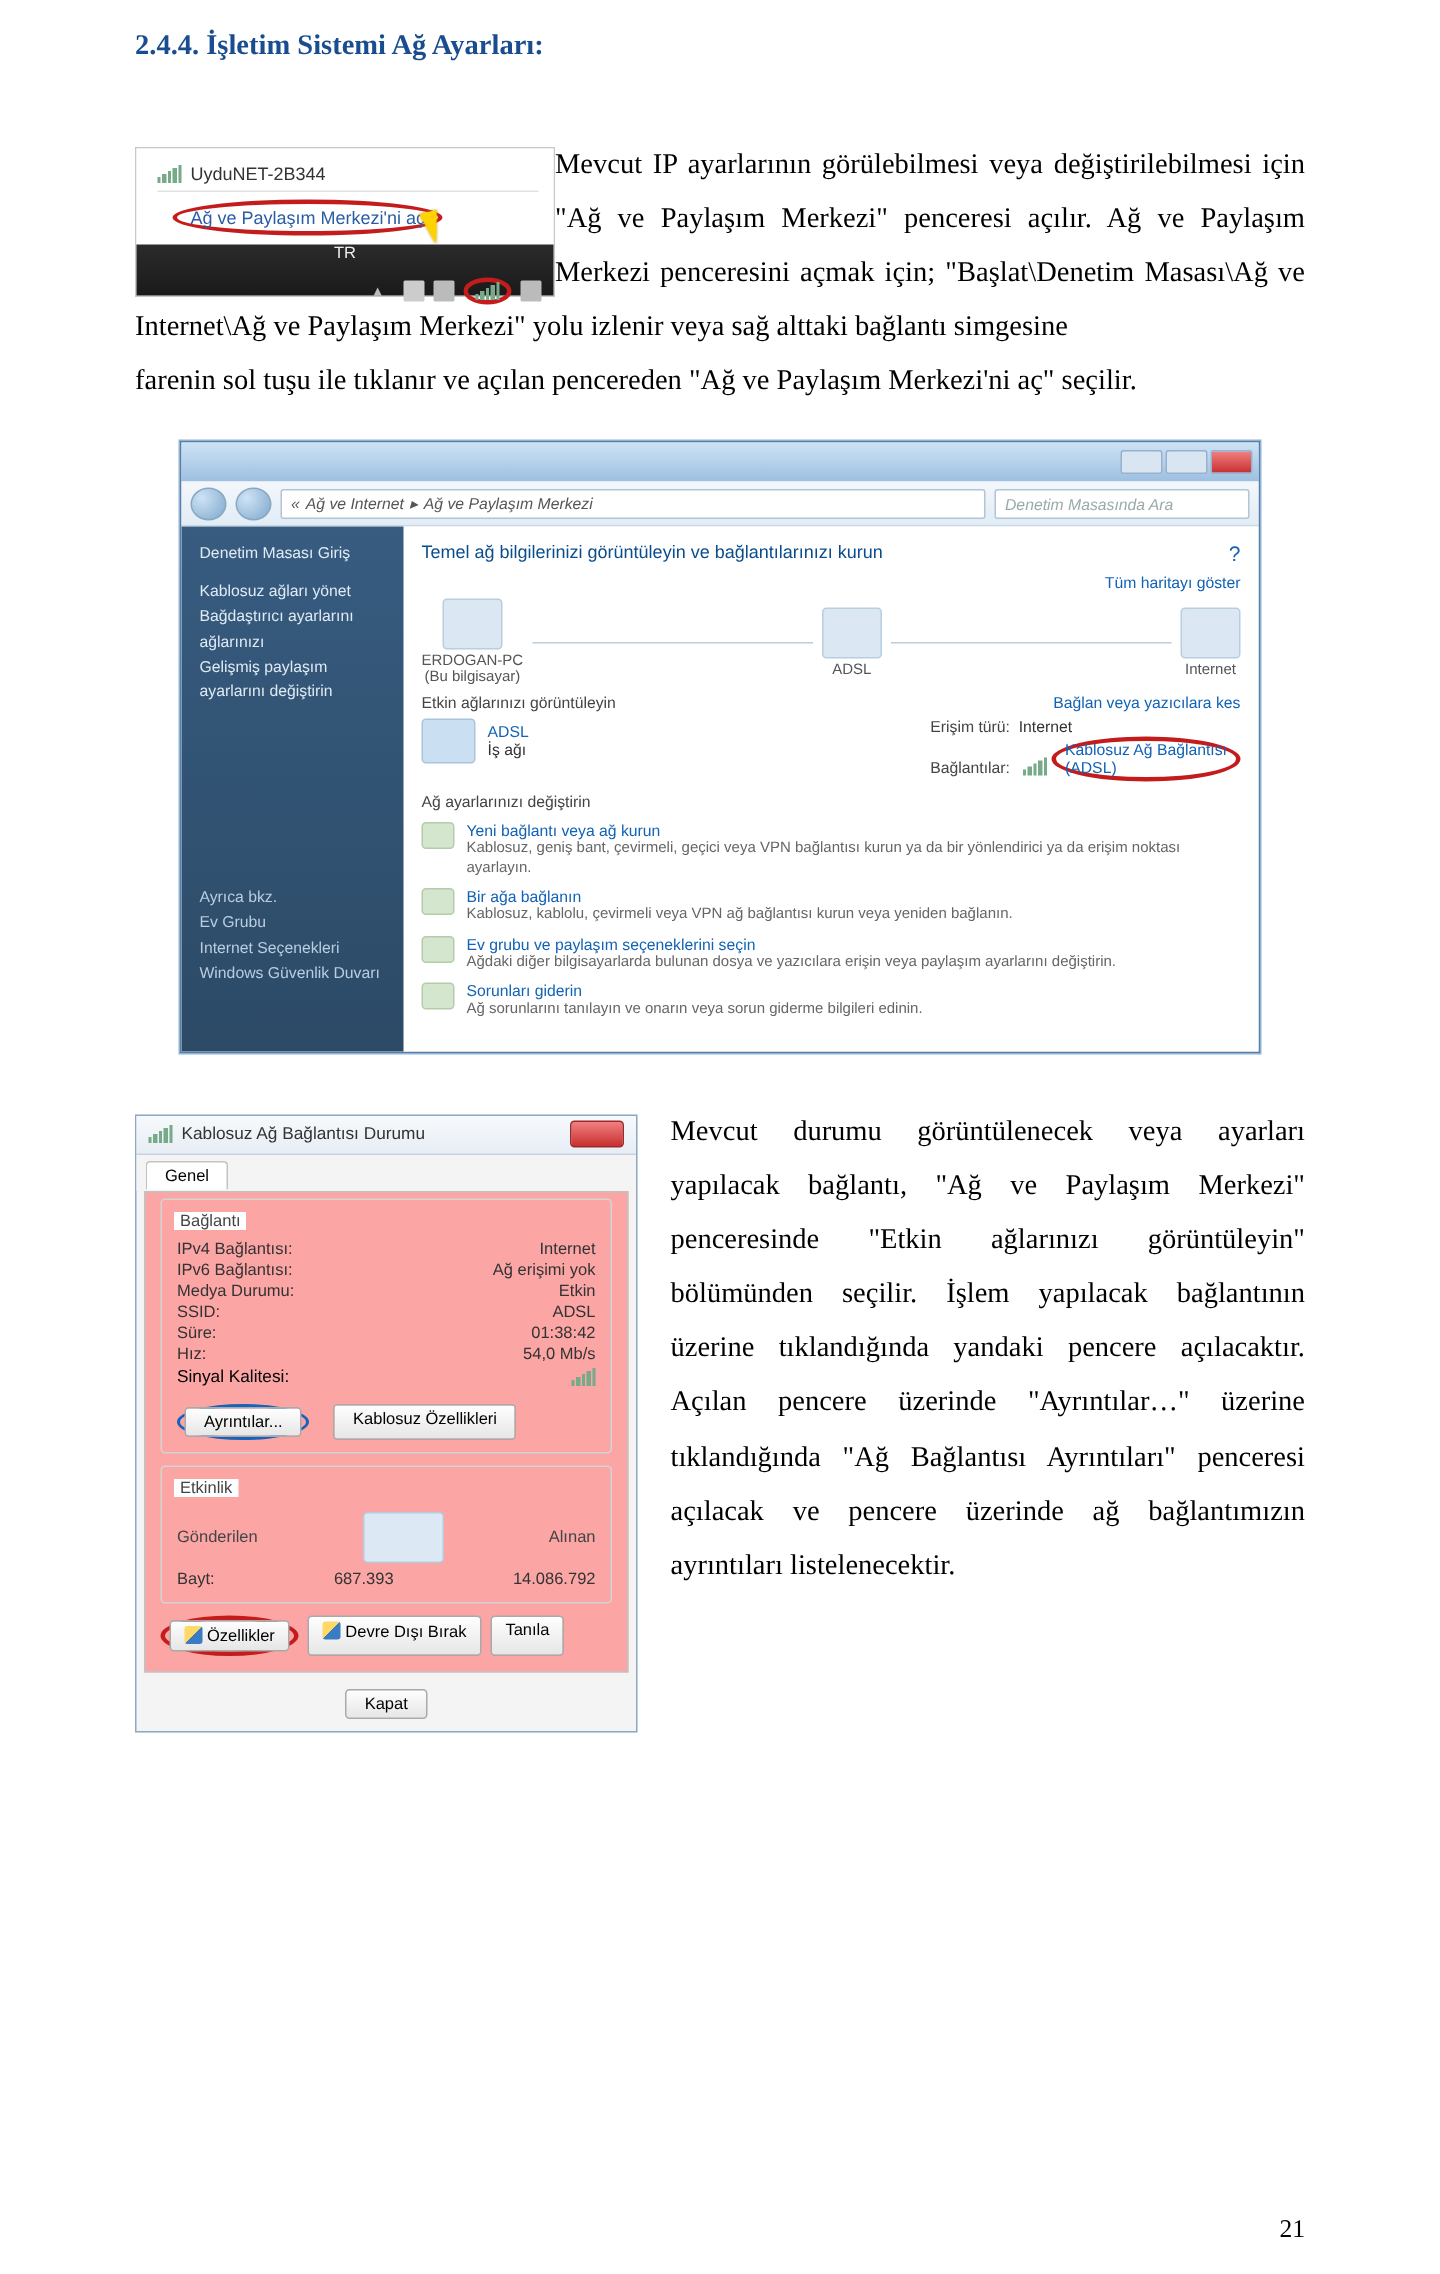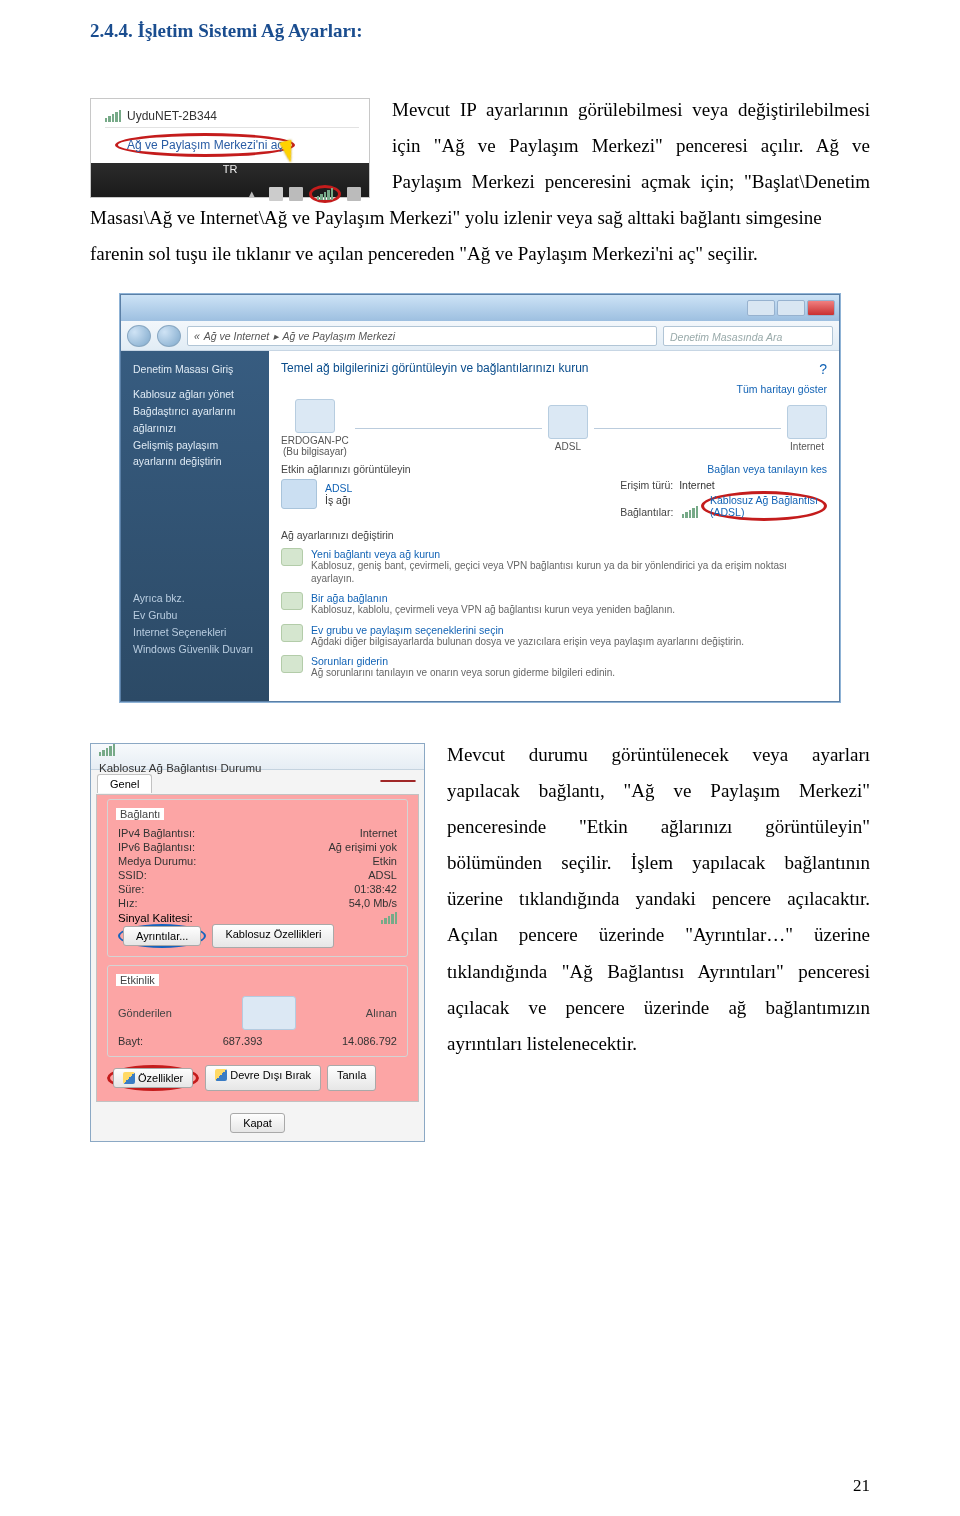--- a/index.html
+++ b/index.html
@@ -25,7 +25,6 @@
   }
   .float-left {
     float: left;
-    margin-right: 22px;
     margin-top: 6px;
   }
   .float-left-wide {

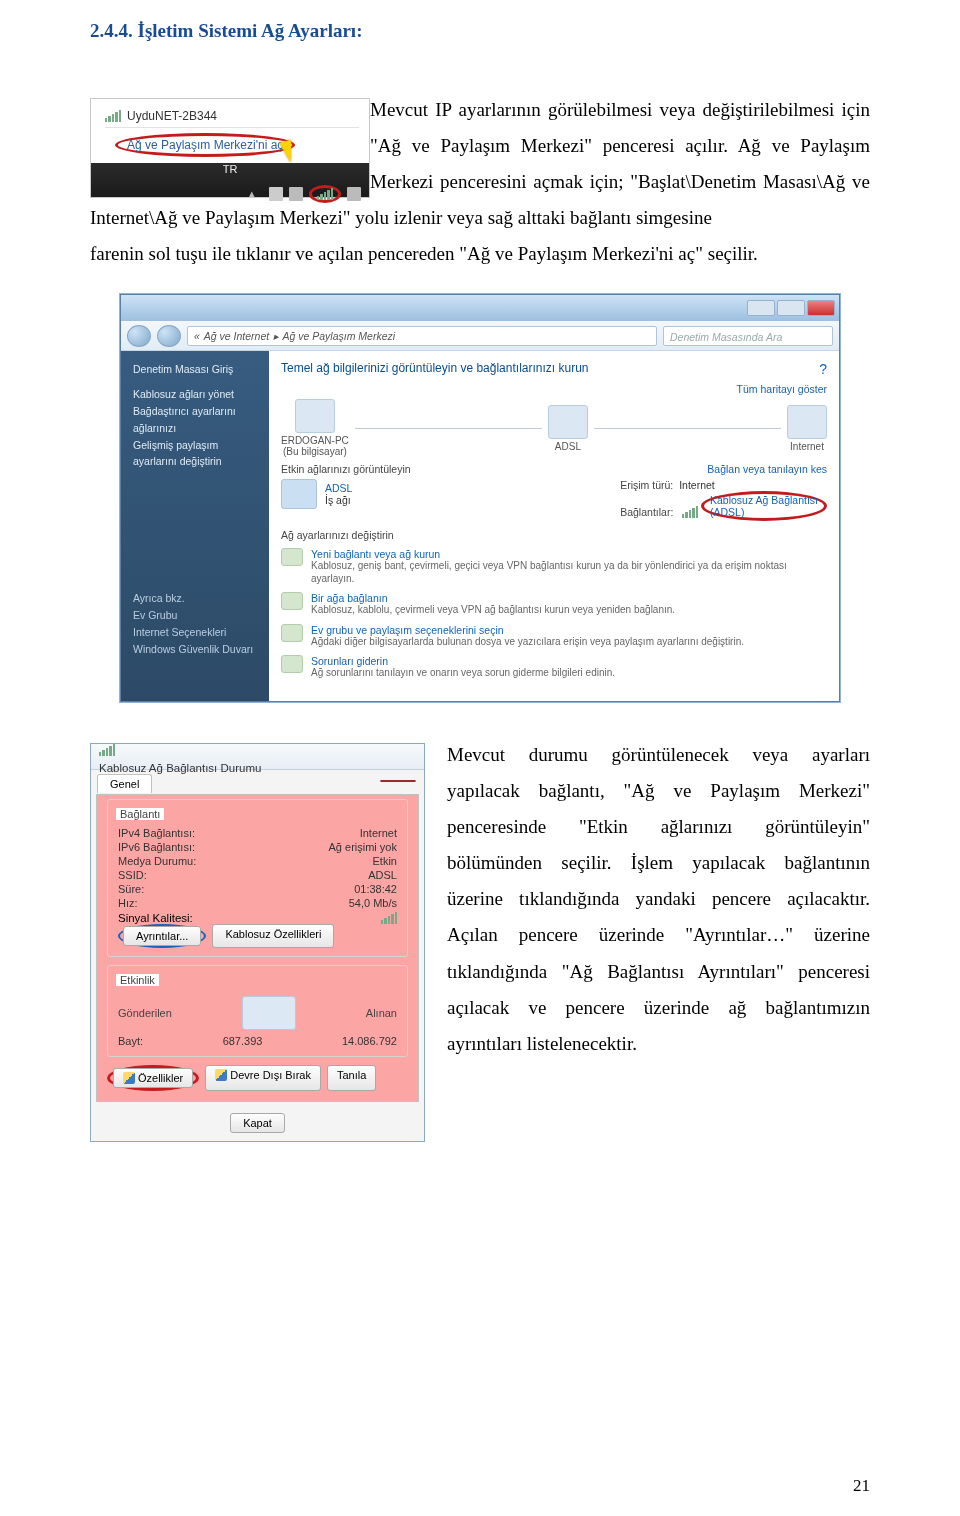--- a/index.html
+++ b/index.html
@@ -390,7 +390,7 @@
         </div>
         <div class="line-row">
           <span>Etkin ağlarınızı görüntüleyin</span>
-          <span class="link">Bağlan veya tanılayın kes</span>
+          <span class="link">Bağlan veya yazıcılara kes</span>
         </div>
         <div class="active-net">
           <div class="blk">

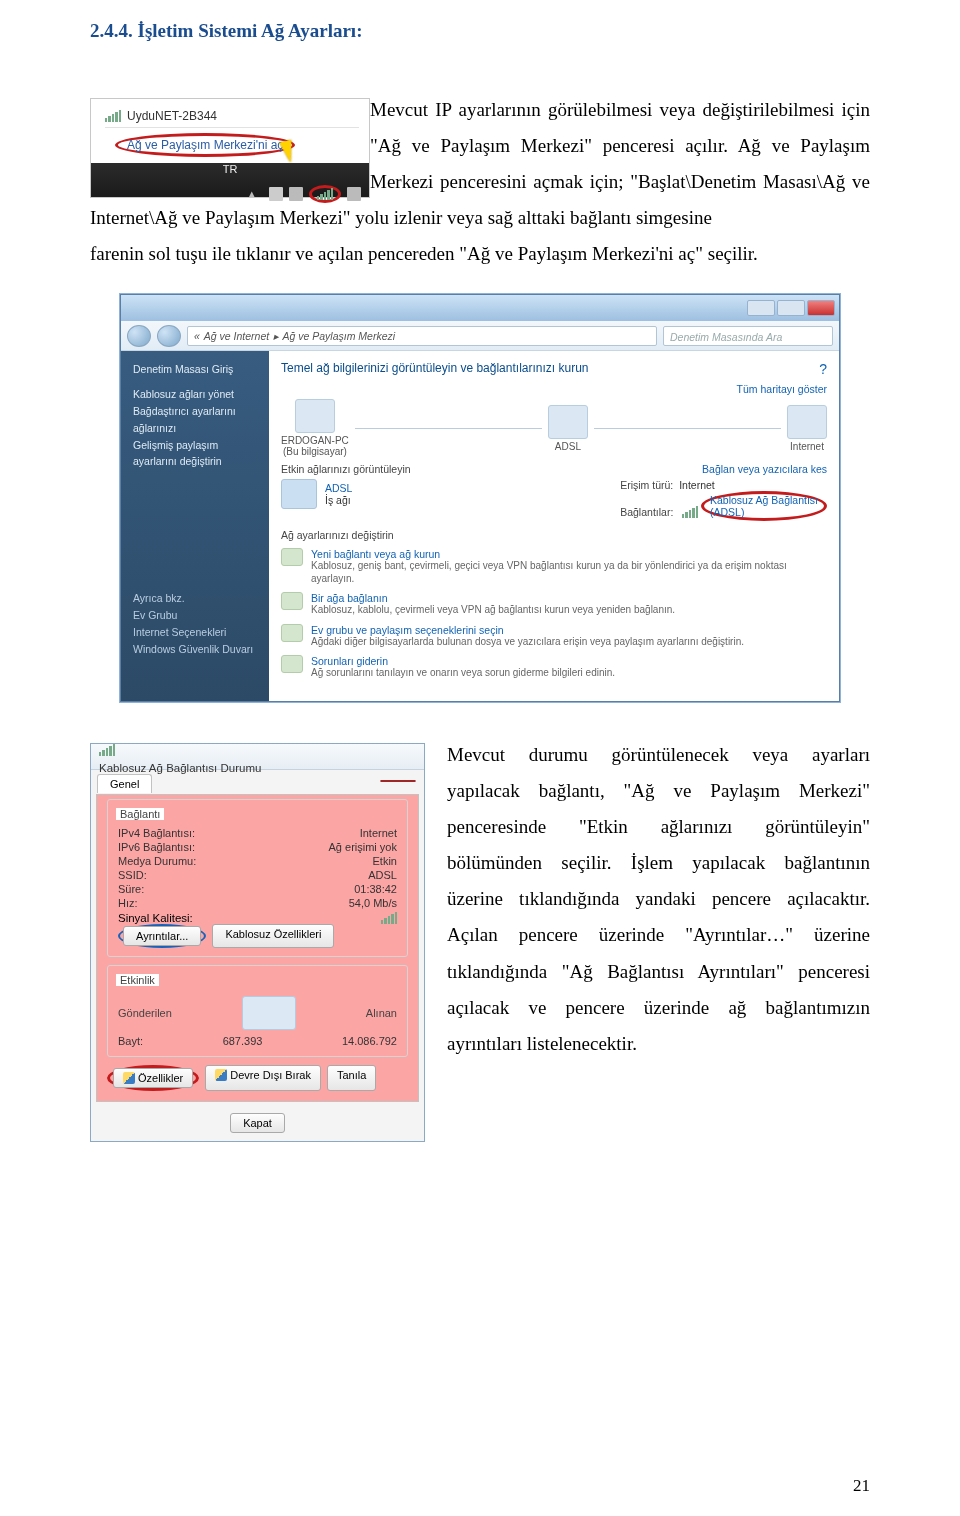--- a/index.html
+++ b/index.html
@@ -227,11 +227,11 @@
     height:26px;
     background:linear-gradient(#f7fafc,#e6edf4);
     display:flex;
+    align-items:center;
     padding:0 8px;
     gap:6px;
     color:#333;
     border-bottom:1px solid #c5d3df;
-    flex-direction:column;
   }
   .dlg-title .x {
     margin-left:auto;

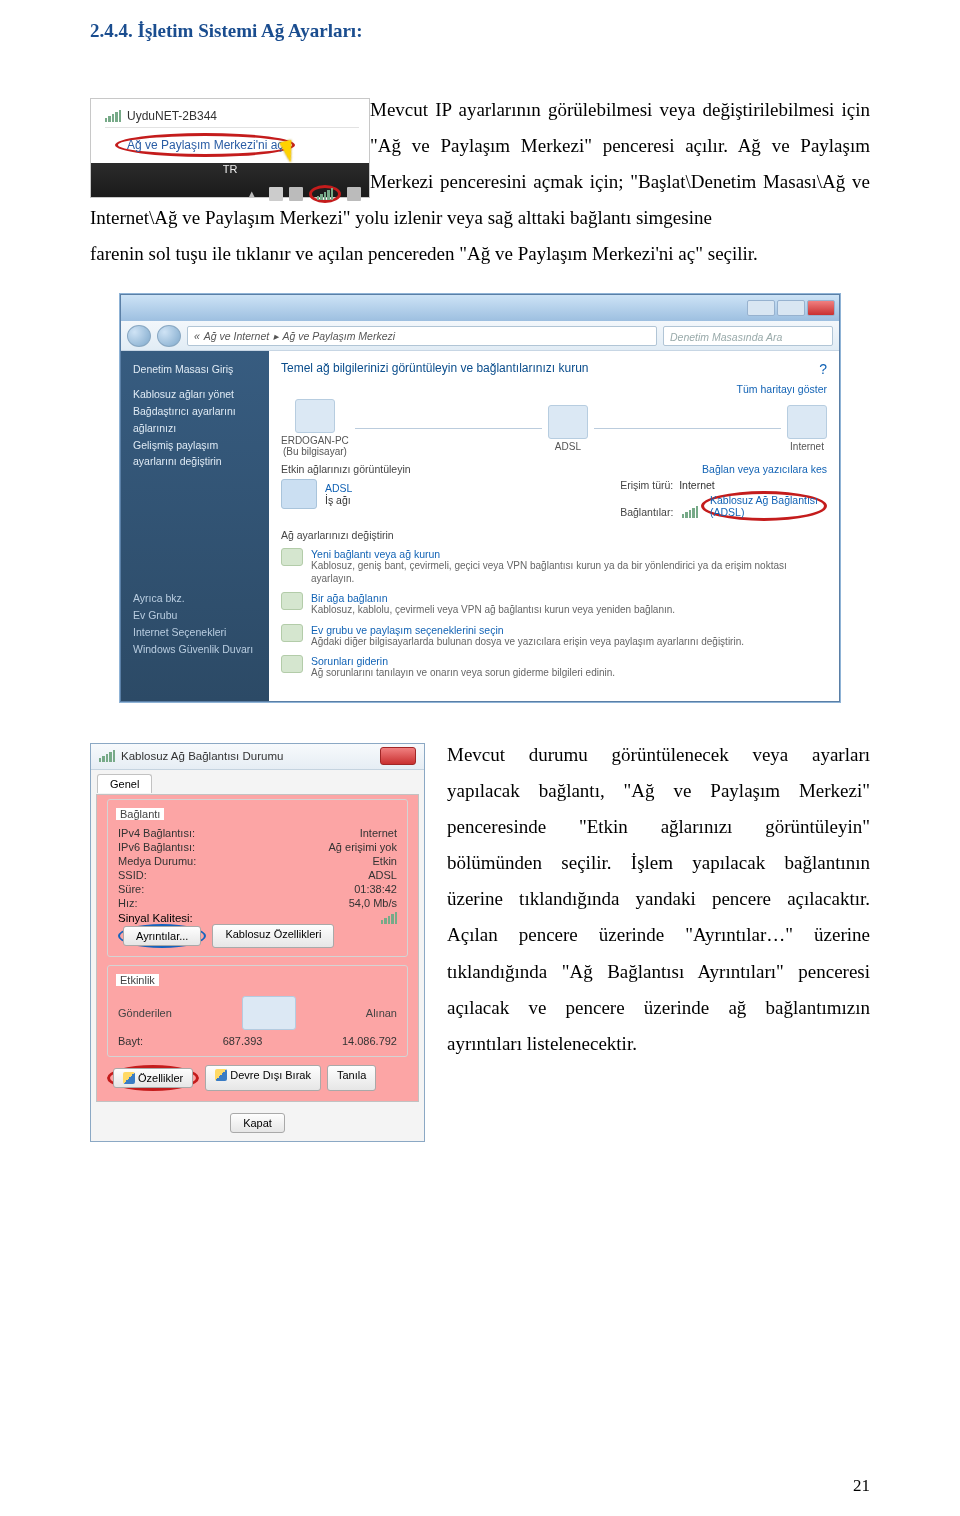--- a/index.html
+++ b/index.html
@@ -506,7 +506,7 @@
               <span></span>
             </span>
         </div>
-        <div style="margin-top:0; display:flex; gap:6px;">
+        <div style="margin-top:12px; display:flex; gap:16px;">
           <span class="btn-ellipse">
             <span class="btn">Ayrıntılar...</span>
           </span>

